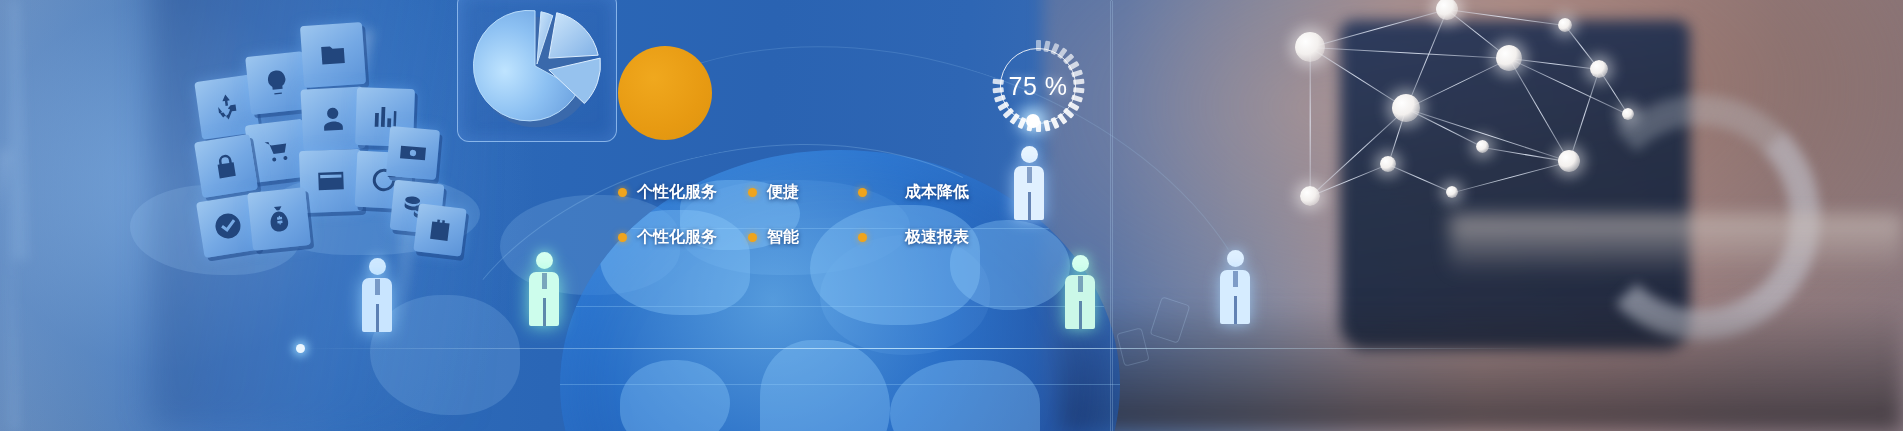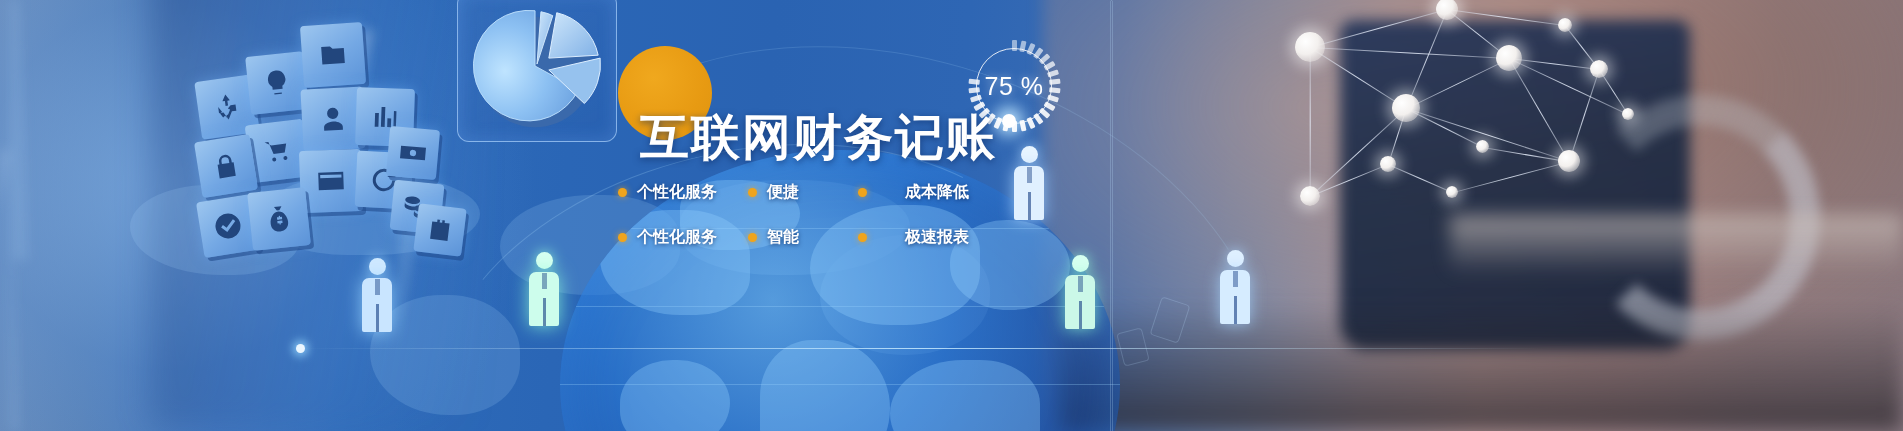--- a/index.html
+++ b/index.html
@@ -114,7 +114,7 @@
     box-shadow:0 0 18px rgba(120,180,255,.25) inset;
   }
   
-  .gauge{position:absolute;left:968px;top:40px;width:92px;height:92px;text-align:right;}
+  .gauge{position:absolute;left:992px;top:40px;width:92px;height:92px;text-align:right;}
   .gauge-ring{position:absolute;inset:8px;border:1.5px solid rgba(255,255,255,.85);border-radius:50%;}
   .gauge-tick{position:absolute;left:50%;top:0;width:5px;height:11px;margin-left:-2.5px;background:rgba(255,255,255,.92);transform-origin:50% 46px;border-radius:1px;}
   .gauge-label{

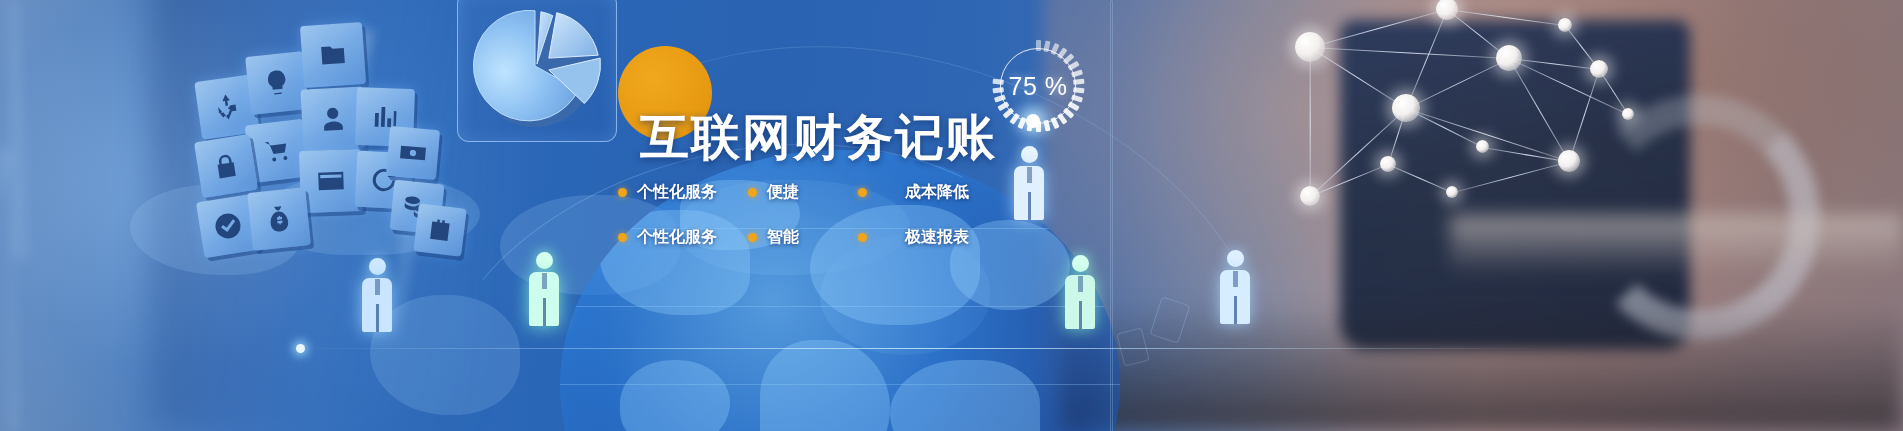--- a/index.html
+++ b/index.html
@@ -338,7 +338,6 @@
     </div>
 
   <div class="orange-circle"></div>
-  <div class="headline">互联网财务记账</div>
 
   <div class="features">
     <div class="feat-row">

